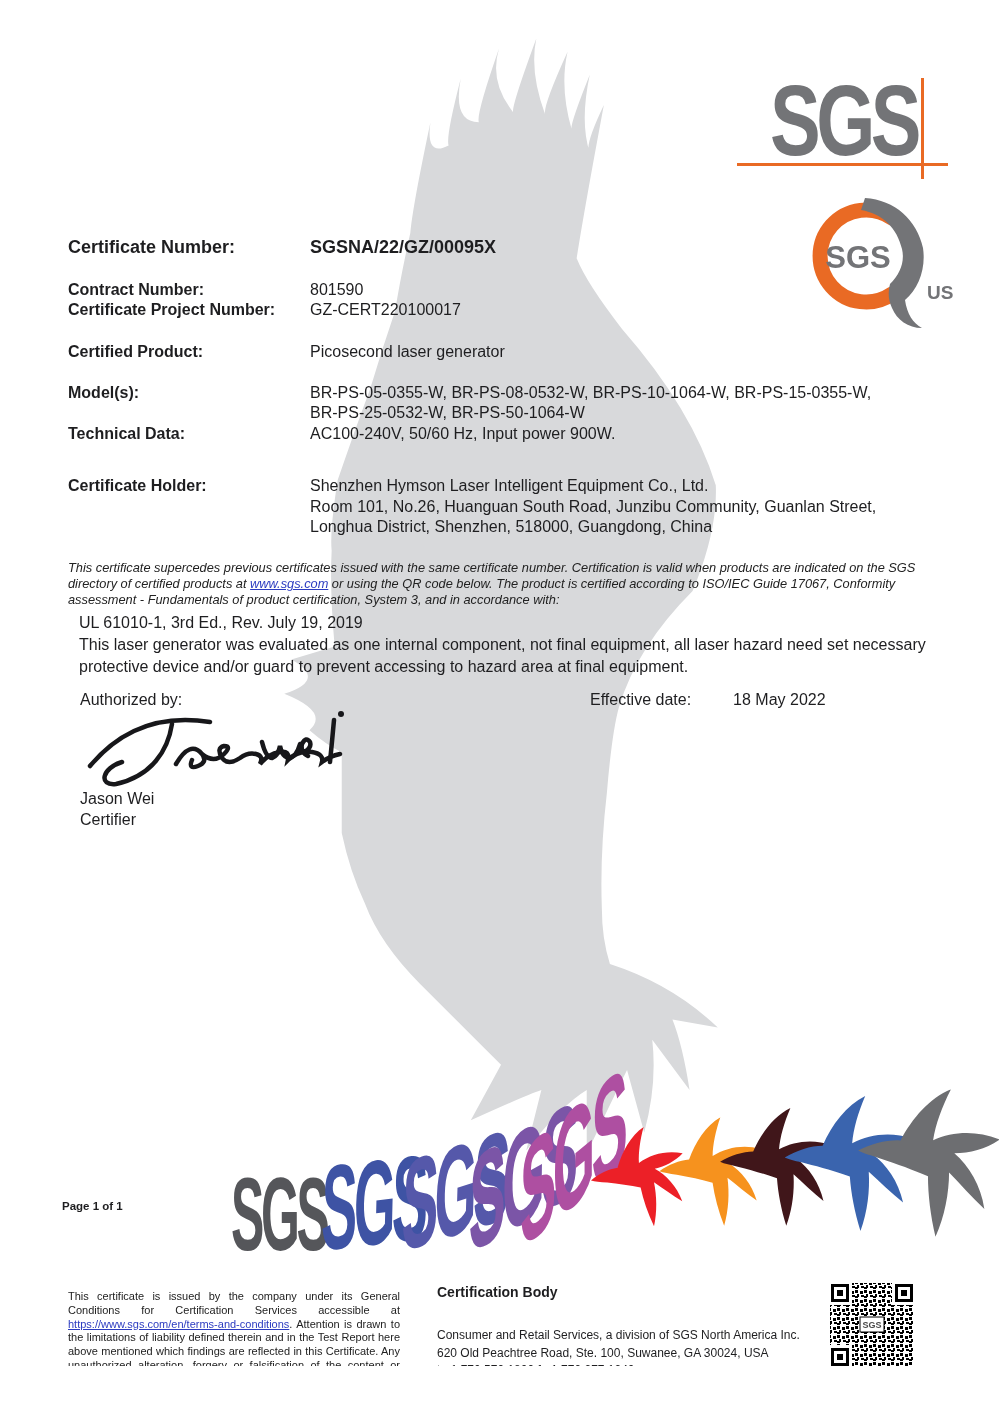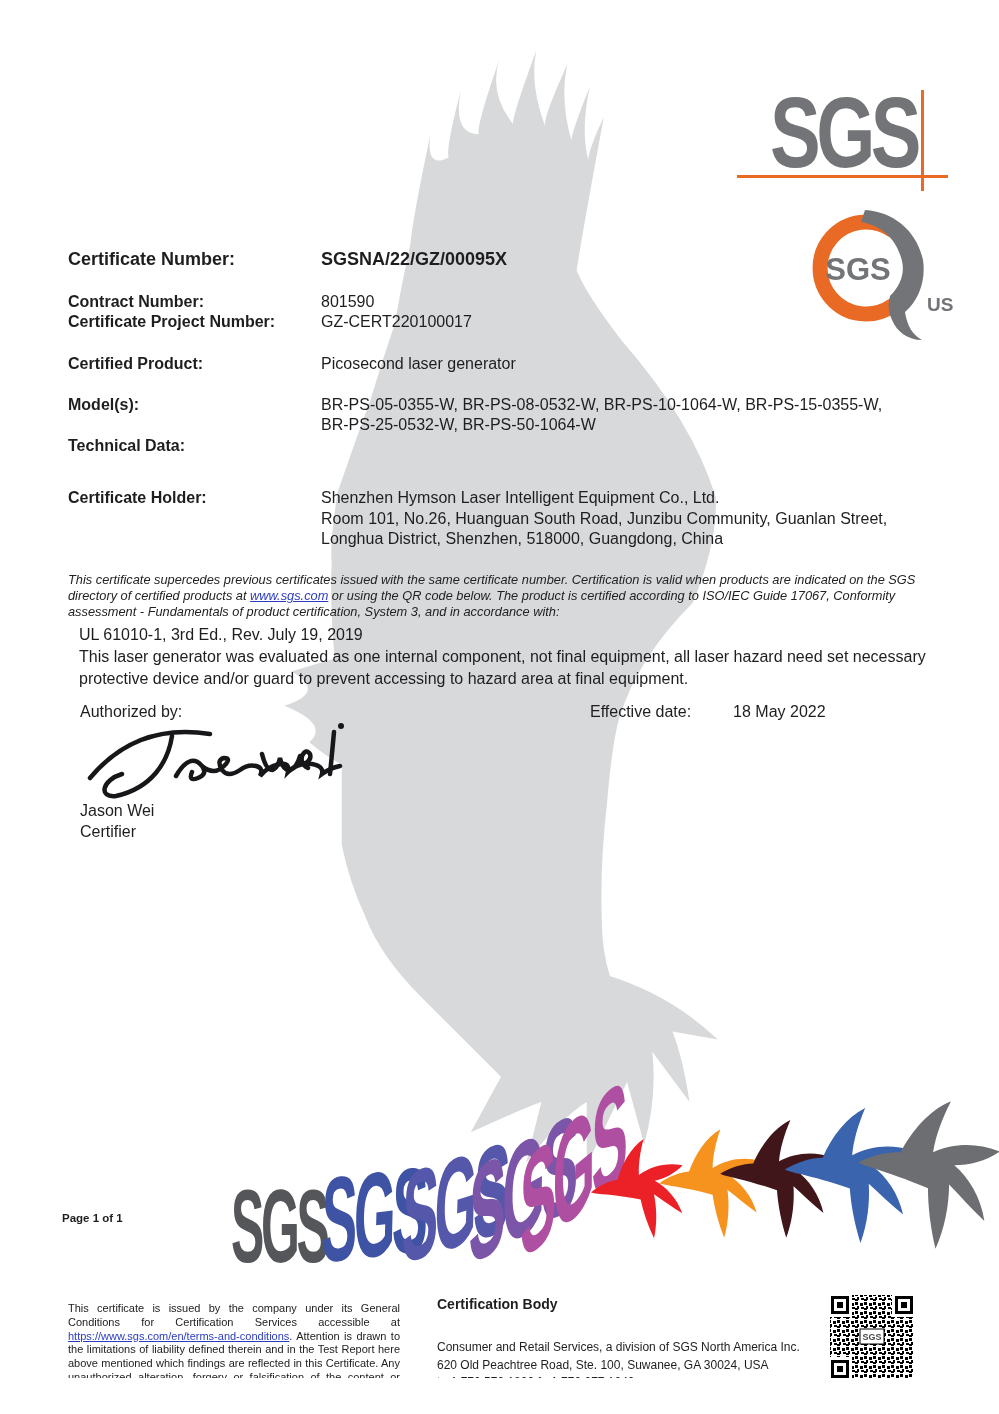--- a/index.html
+++ b/index.html
@@ -5,7 +5,7 @@
   * { margin:0; padding:0; box-sizing:border-box; }
   body { background:#ffffff; font-family:"Liberation Sans", sans-serif; }
   .page {
-    position:relative; width:999px; height:1362px; margin:16px auto;
+    position:relative; width:999px; height:1362px; margin:4px auto;
     background:#ffffff; color:#1e1e20; overflow:hidden;
   }
 

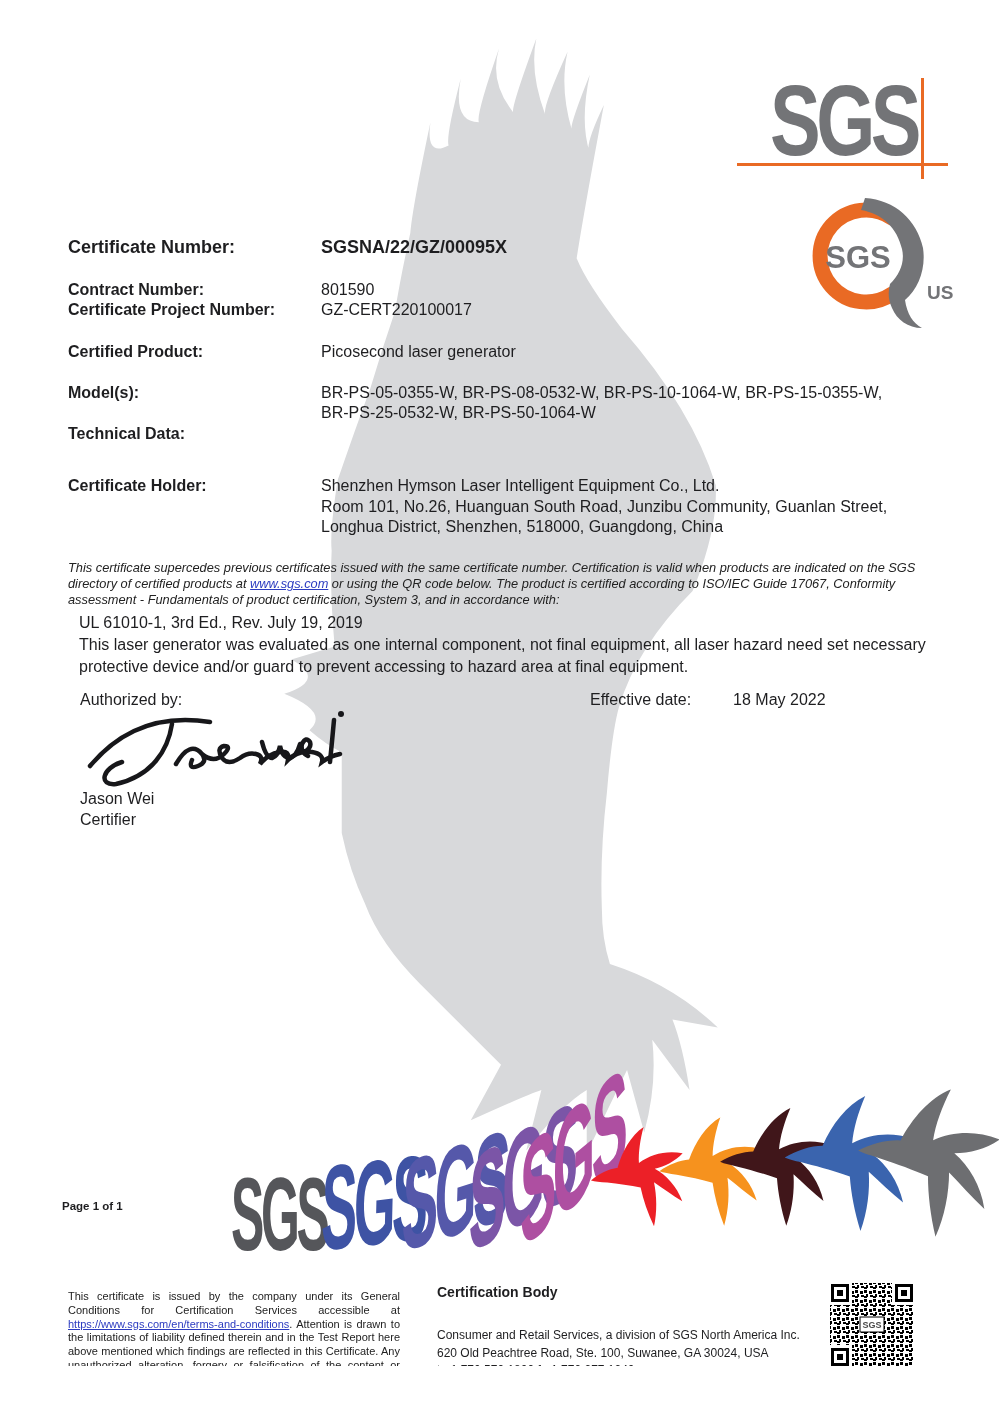--- a/index.html
+++ b/index.html
@@ -24,7 +24,7 @@
 
   
   .title { position:absolute; left:68px; top:182px; z-index:2; font-size:34px; font-weight:bold; color:#151515; letter-spacing:.5px; }
-  .frow { position:absolute; left:68px; display:flex; z-index:2; font-size:16px; line-height:20.5px;gap:11px; }
+  .frow { position:absolute; left:68px; display:flex; z-index:2; font-size:16px; line-height:20.5px; }
   .frow .lbl { width:242px; flex-shrink:0; font-weight:bold; }
   .frow.big { font-size:18px; line-height:22px; }
   .frow.big .val { font-weight:bold; }

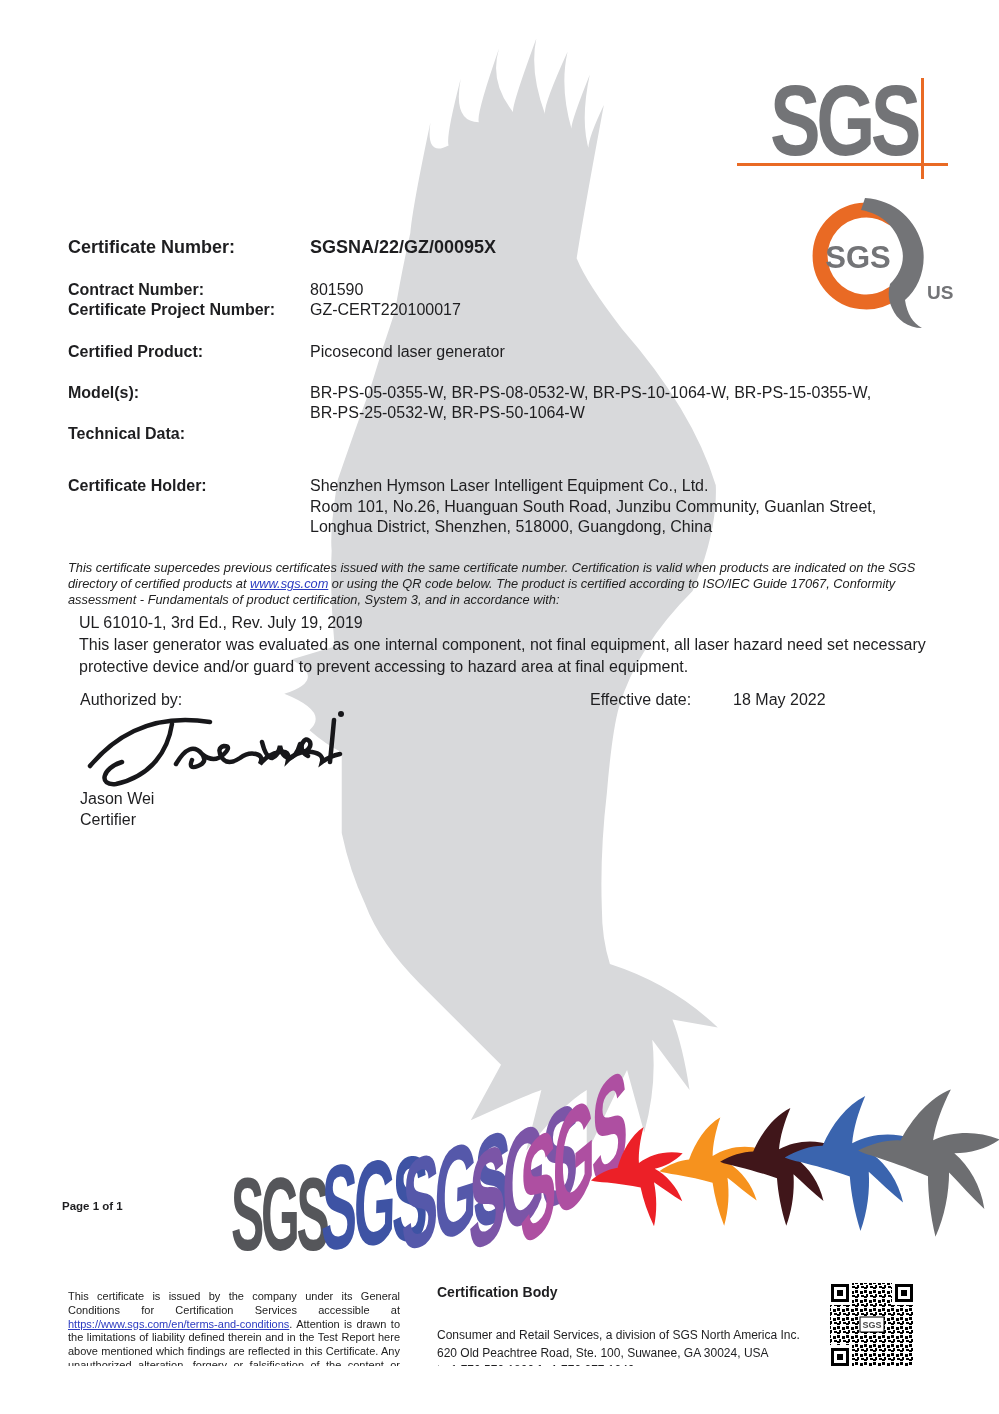--- a/index.html
+++ b/index.html
@@ -124,6 +124,7 @@
   </div>
   <div class="frow" style="top:419.5px">
     <span class="lbl">Technical Data:</span>
+    <span class="val">AC100-240V, 50/60 Hz, Input power 900W.</span>
   </div>
 
   <div class="frow" style="top:472px">

